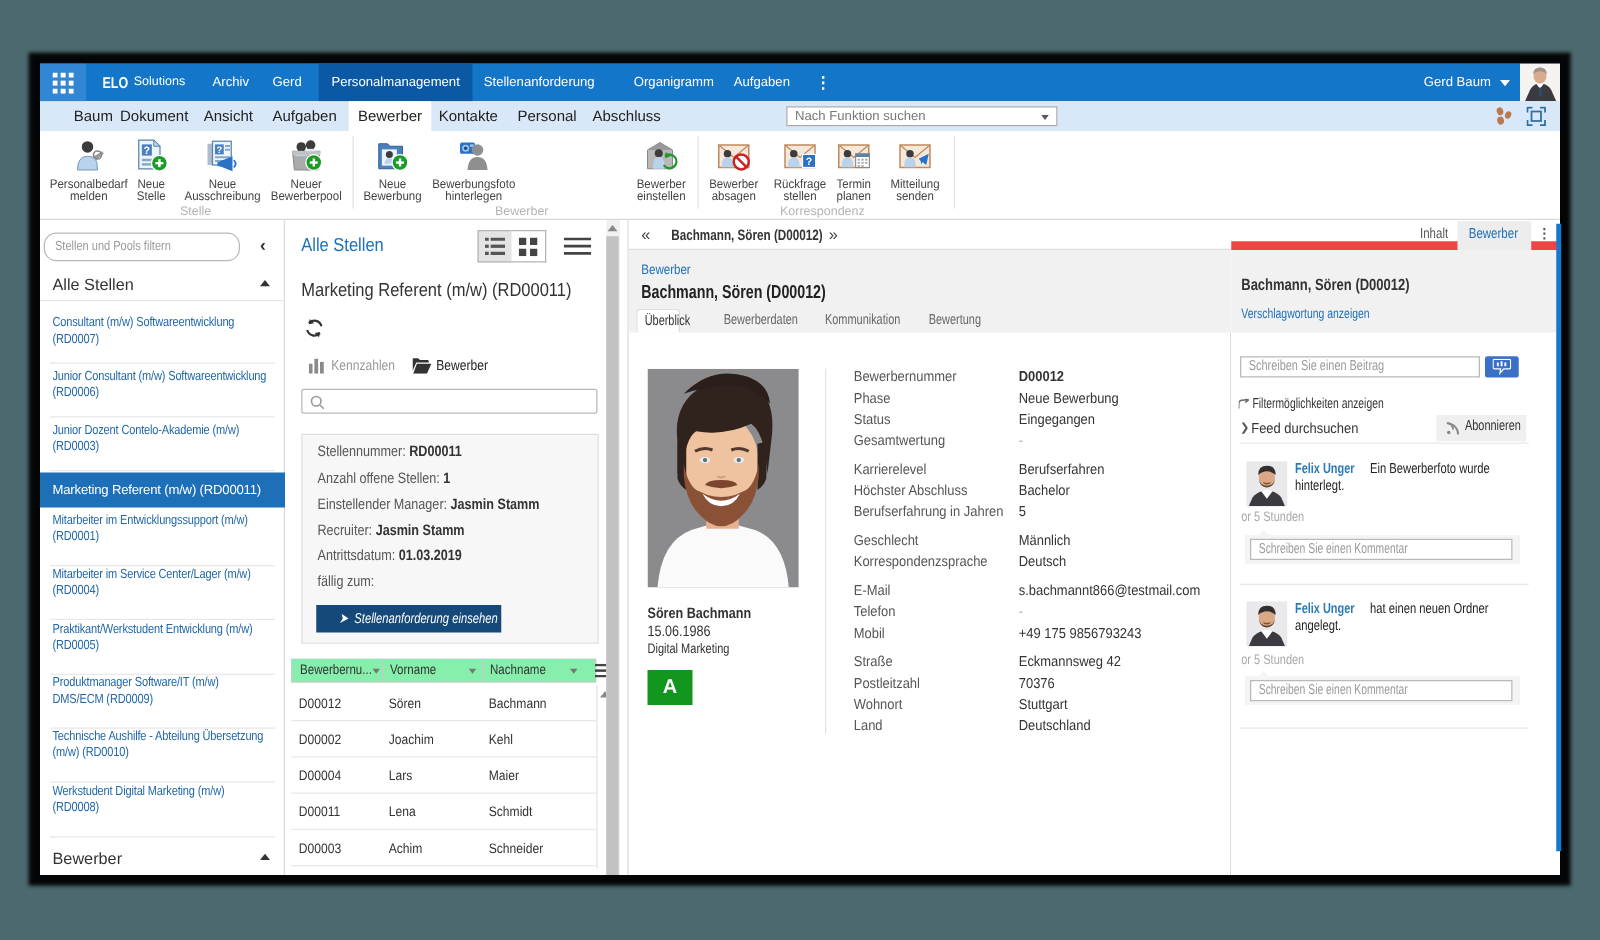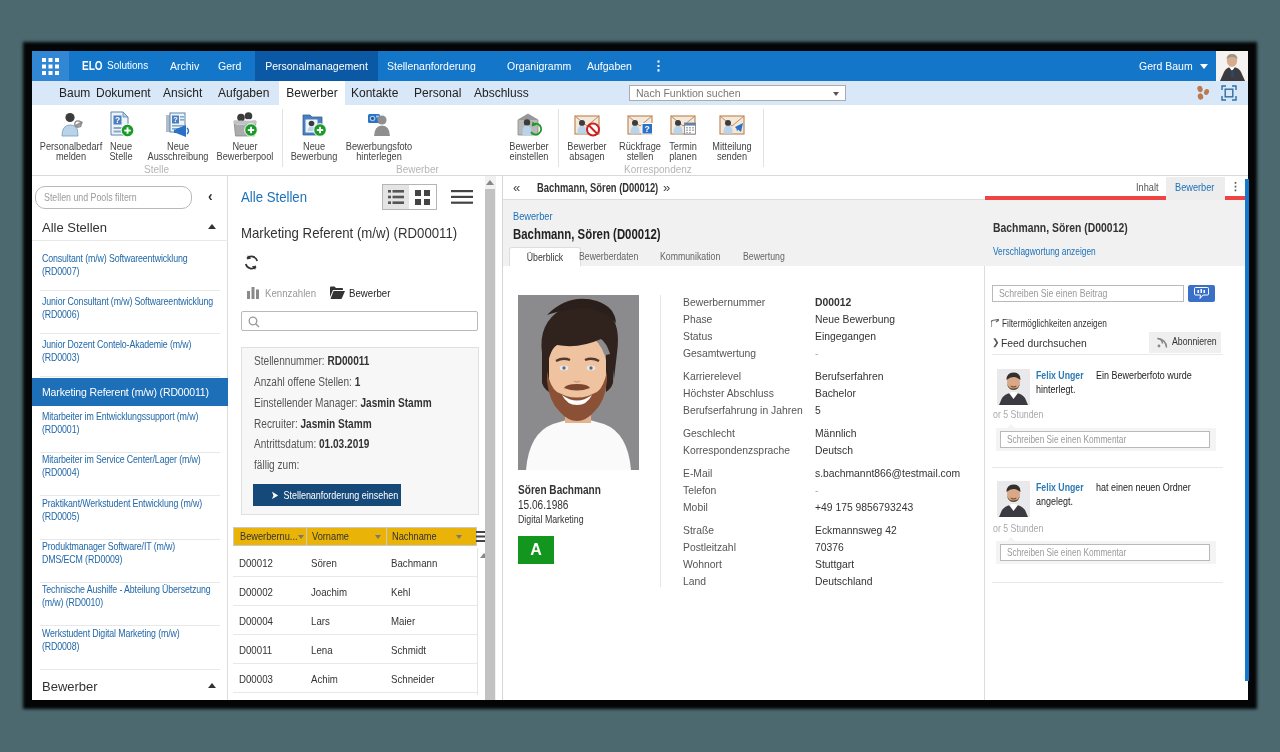--- a/index.html
+++ b/index.html
@@ -472,7 +472,7 @@
       <div class="fldv" style="left:312px;top:399px;">Deutschland</div>
 </div>
 <div class="a" id="rightp">
-  <div class="a" style="left:0;top:0;width:263px;height:24px;background:#fff;border-bottom:4px solid #ef4444;">
+  <div class="a" style="left:0;top:0;width:263px;height:24px;background:#fff;border-bottom:7px solid #ef4444;">
     <div class="a" style="left:181px;top:1px;width:59px;height:23px;background:#ededed;"></div>
     <div class="a s80" style="left:151px;top:5px;font-size:11.5px;color:#555;">Inhalt</div>
     <div class="a s80" style="left:190px;top:5px;font-size:11.5px;color:#1c70b8;">Bewerber</div>

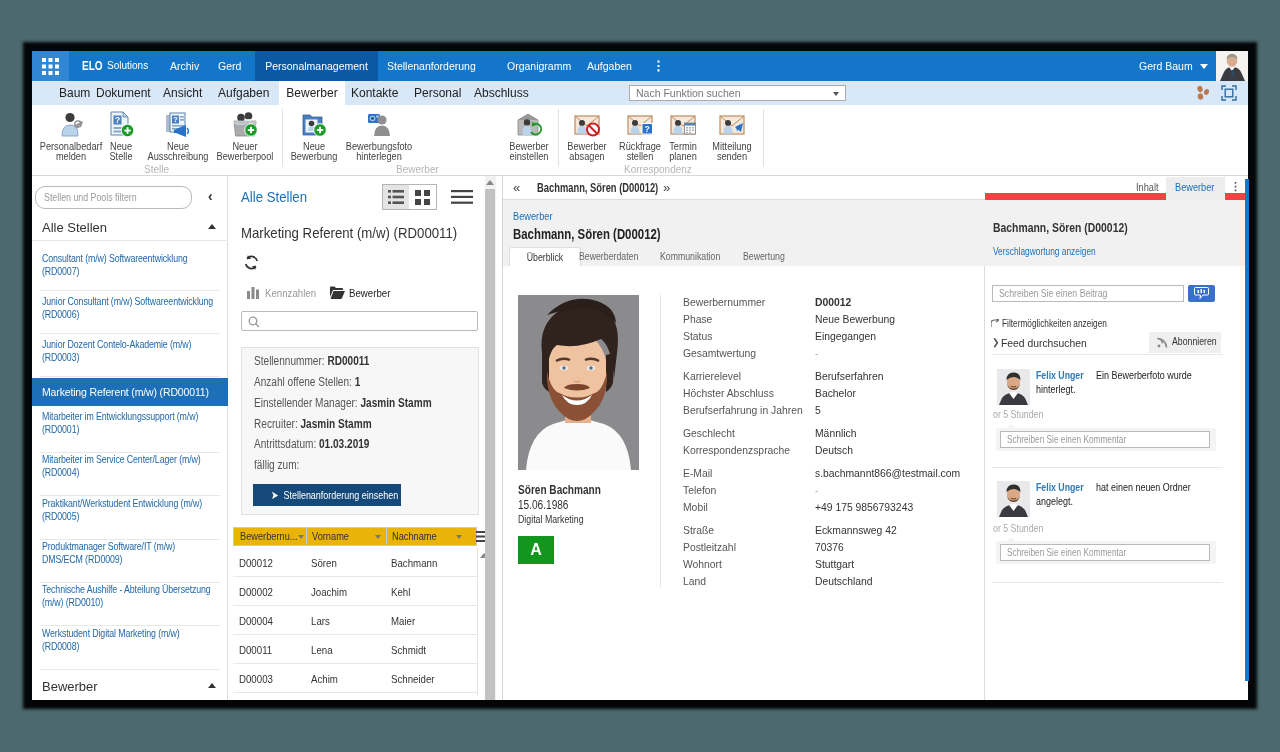--- a/index.html
+++ b/index.html
@@ -408,7 +408,7 @@
   <div class="a" style="left:0;top:24px;width:482px;height:66px;background:#f1f1f1;">
     <div class="a bluelink s84" style="left:10px;top:10px;font-size:11px;">Bewerber</div>
     <div class="a s76" style="left:10px;top:25px;font-size:15px;font-weight:bold;color:#222;">Bachmann, Sören (D00012)</div>
-    <div class="a" style="left:6px;top:47px;width:72px;height:19px;background:#fff;border:1px solid #ddd;border-bottom:none;border-radius:3px 3px 0 0;font-size:11.5px;color:#333;text-align:center;line-height:19px;"><span class="s76" style="display:inline-block;transform-origin:50% 50%;">Überblick</span></div>
+    <div class="a" style="left:6px;top:47px;width:35px;height:19px;background:#fff;border:1px solid #ddd;border-bottom:none;border-radius:3px 3px 0 0;font-size:11.5px;color:#333;text-align:center;line-height:19px;"><span class="s76" style="display:inline-block;transform-origin:50% 50%;">Überblick</span></div>
     <div class="a s76" style="left:76px;top:47px;font-size:11.5px;color:#666;line-height:19px;">Bewerberdaten</div>
     <div class="a s76" style="left:157px;top:47px;font-size:11.5px;color:#666;line-height:19px;">Kommunikation</div>
     <div class="a s76" style="left:240px;top:47px;font-size:11.5px;color:#666;line-height:19px;">Bewertung</div>

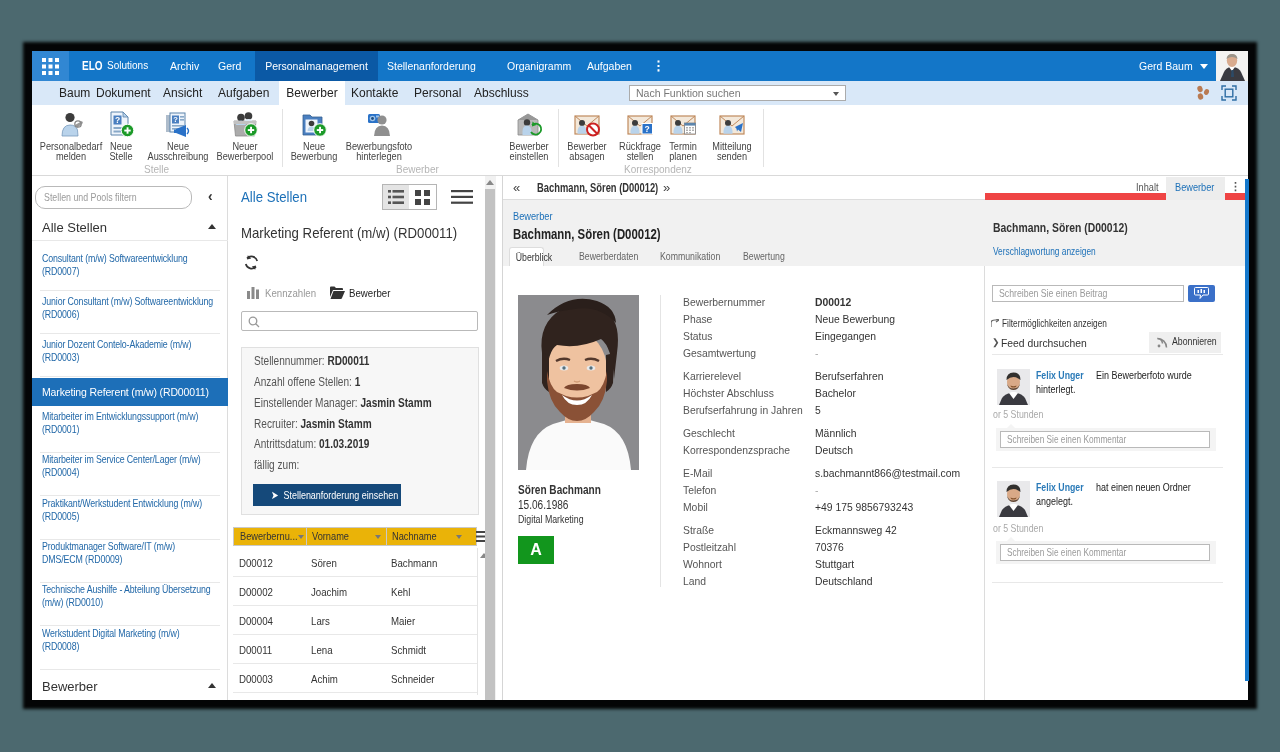--- a/index.html
+++ b/index.html
@@ -351,7 +351,7 @@
     <div class="a s84" style="left:12px;top:69px;">Recruiter: <b style="color:#333;">Jasmin Stamm</b></div>
     <div class="a s84" style="left:12px;top:89px;">Antrittsdatum: <b style="color:#333;">01.03.2019</b></div>
     <div class="a s84" style="left:12px;top:110px;">fällig zum:</div>
-    <div class="a" style="left:11px;top:136px;width:148px;height:22px;background:#15497a;color:#fff;font-size:11.5px;text-align:left;line-height:22px;"><span class="s78" style="display:inline-block;transform-origin:50% 50%;">➤&nbsp; Stellenanforderung einsehen</span></div>
+    <div class="a" style="left:11px;top:136px;width:148px;height:22px;background:#15497a;color:#fff;font-size:11.5px;text-align:left;line-height:22px;font-style:italic;"><span class="s78" style="display:inline-block;transform-origin:50% 50%;">➤&nbsp; Stellenanforderung einsehen</span></div>
   </div>
   <div class="a" style="left:5px;top:351px;width:244px;height:19px;background:#eab308;border:1px solid #c9c9c9;font-size:11px;color:#333;">
     <div class="a s84" style="left:6px;top:2px;">Bewerbernu...</div>

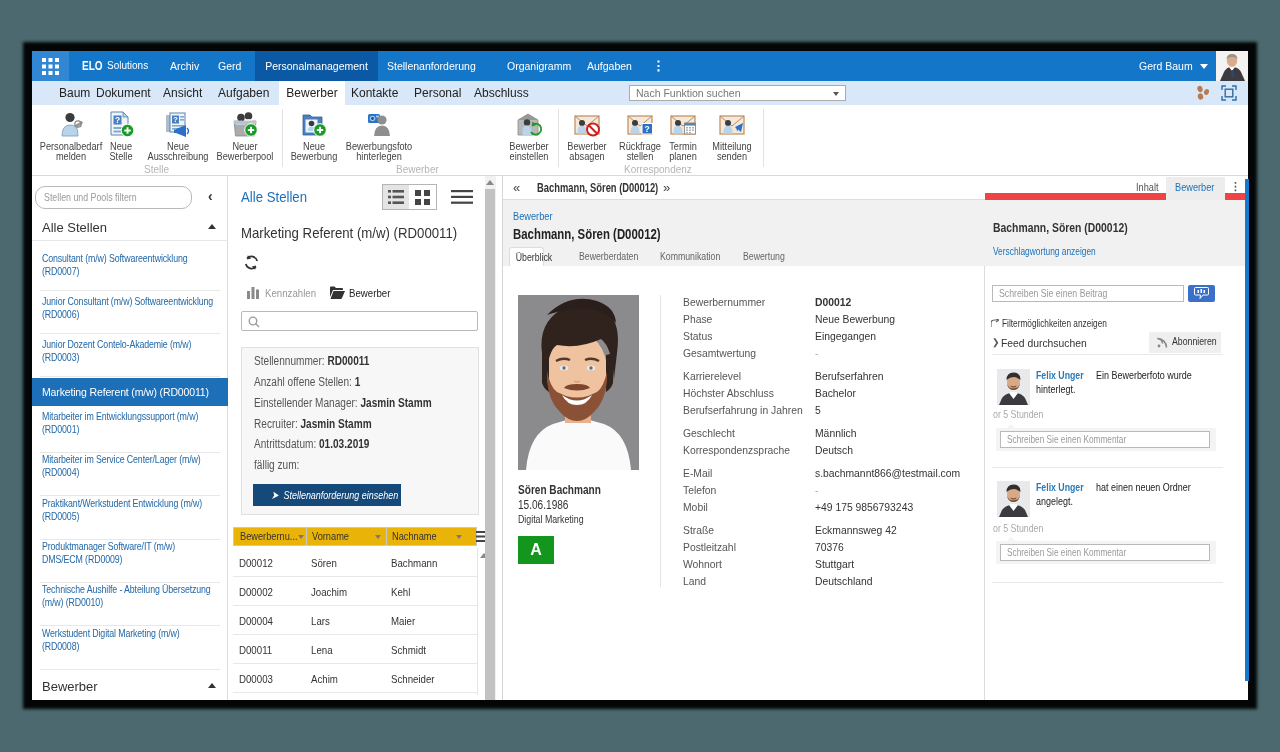--- a/index.html
+++ b/index.html
@@ -353,7 +353,7 @@
     <div class="a s84" style="left:12px;top:110px;">fällig zum:</div>
     <div class="a" style="left:11px;top:136px;width:148px;height:22px;background:#15497a;color:#fff;font-size:11.5px;text-align:left;line-height:22px;font-style:italic;"><span class="s78" style="display:inline-block;transform-origin:50% 50%;">➤&nbsp; Stellenanforderung einsehen</span></div>
   </div>
-  <div class="a" style="left:5px;top:351px;width:244px;height:19px;background:#eab308;border:1px solid #c9c9c9;font-size:11px;color:#333;">
+  <div class="a" style="left:5px;top:351px;width:244px;height:19px;background:#86efac;border:1px solid #c9c9c9;font-size:11px;color:#333;">
     <div class="a s84" style="left:6px;top:2px;">Bewerbernu...</div>
     <div class="a" style="left:72px;top:0;width:1px;height:17px;background:#c9c9c9;"></div>
     <div class="a s84" style="left:78px;top:2px;">Vorname</div>

